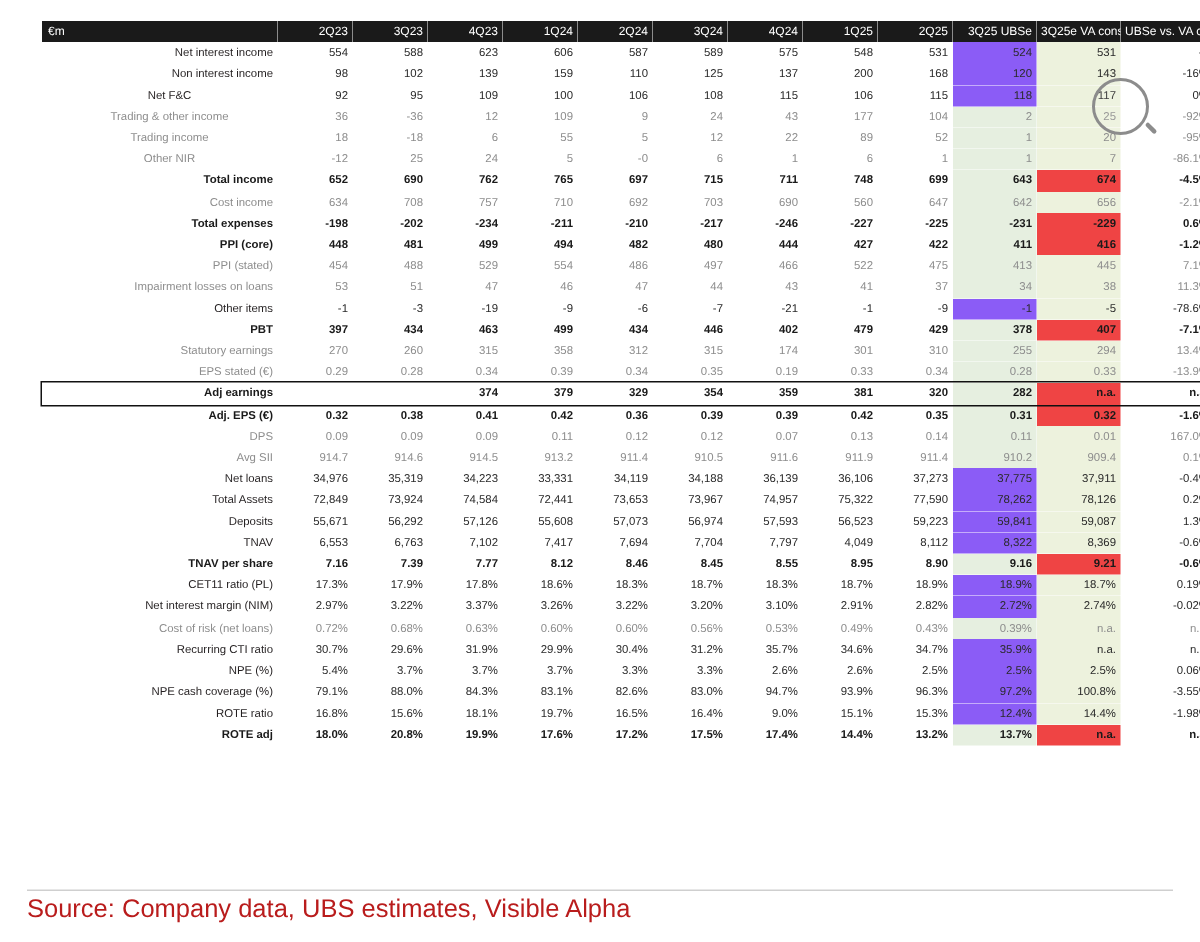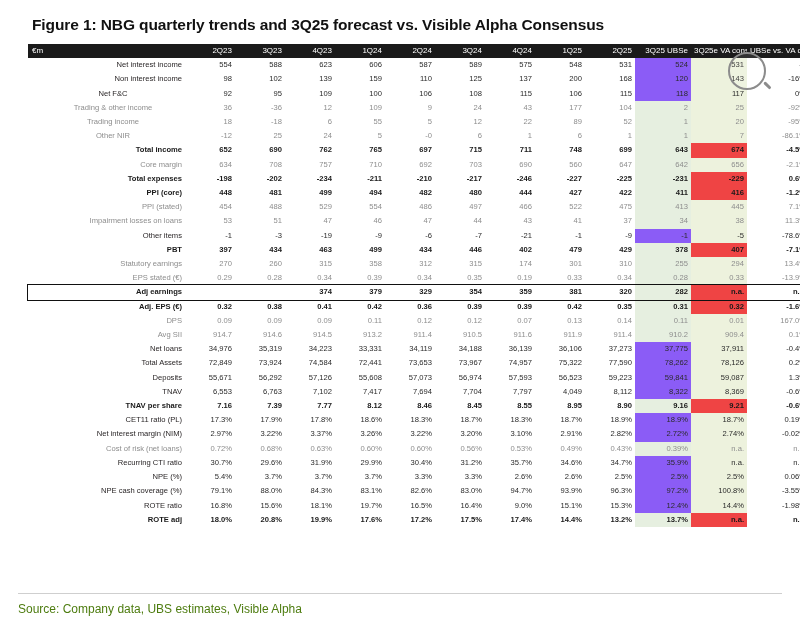--- a/index.html
+++ b/index.html
@@ -95,7 +95,6 @@
 
 <div class="page">
 
-  <div class="fig-title">Figure 1: NBG quarterly trends and 3Q25 forecast vs. Visible Alpha Consensus</div>
 
   <table class="grid">
     <thead>

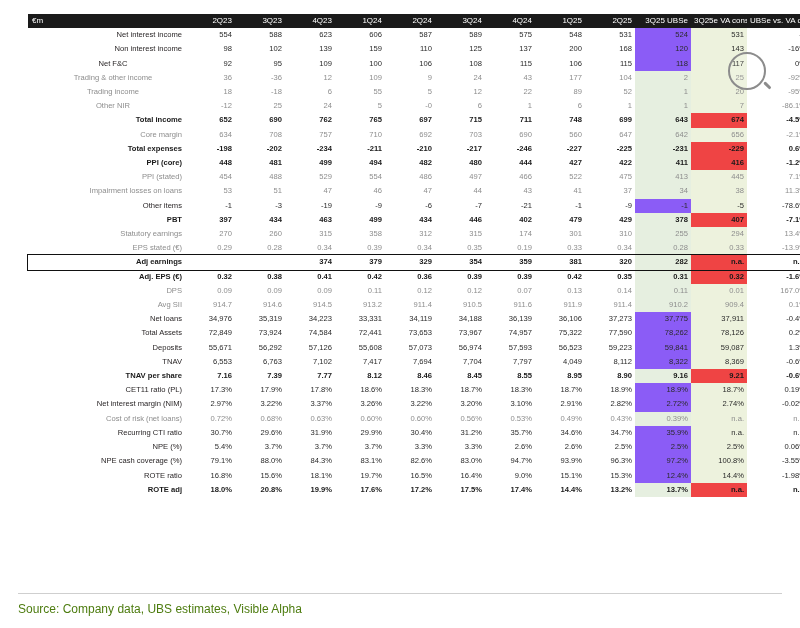--- a/index.html
+++ b/index.html
@@ -222,7 +222,7 @@
           <td class="num">-4.5%</td>
         </tr>
         <tr class="grey">
-          <td class="lbl">Core margin</td>
+          <td class="lbl">Cost income</td>
           <td class="num">634</td>
           <td class="num">708</td>
           <td class="num">757</td>

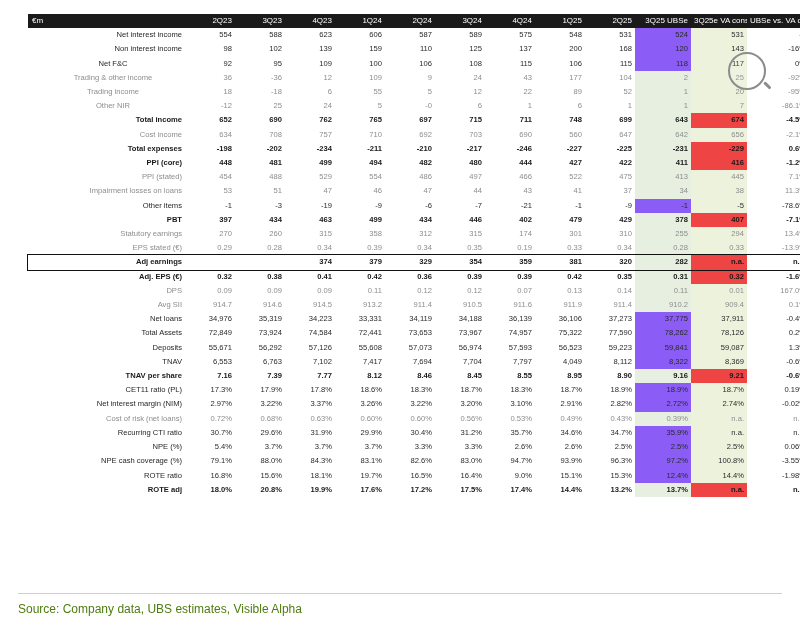--- a/index.html
+++ b/index.html
@@ -64,8 +64,8 @@
   .source{
     position:absolute;
     left:18px;bottom:12px;
-    font-size:12px;
-    color:#4d7c0f;
+    font-size:17px;
+    color:#b91c1c;
   }
   .source-rule{
     position:absolute;

